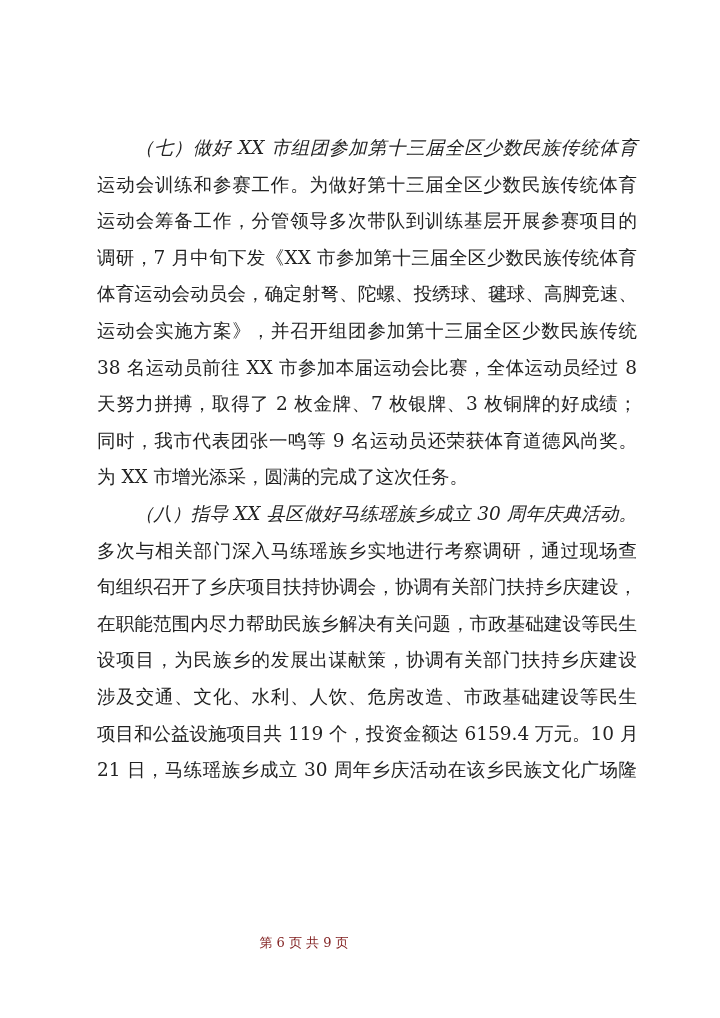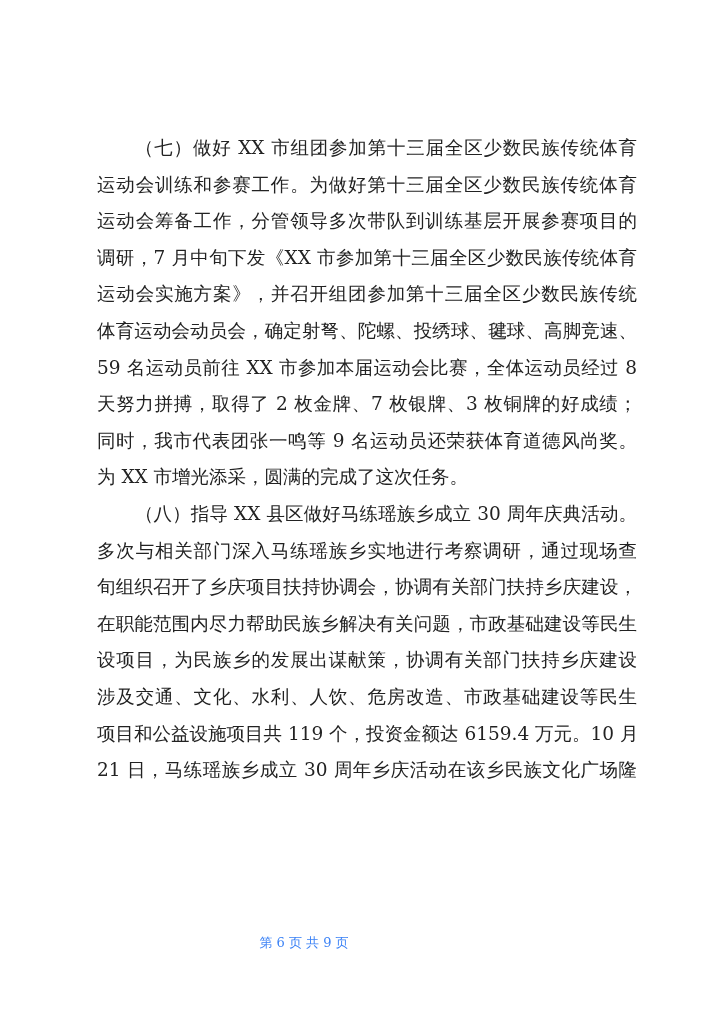--- a/index.html
+++ b/index.html
@@ -42,6 +42,7 @@
     }
     .line.indent {
       padding-left: 38px;
+      font-style: italic;
     }
     .footer {
       position: absolute;

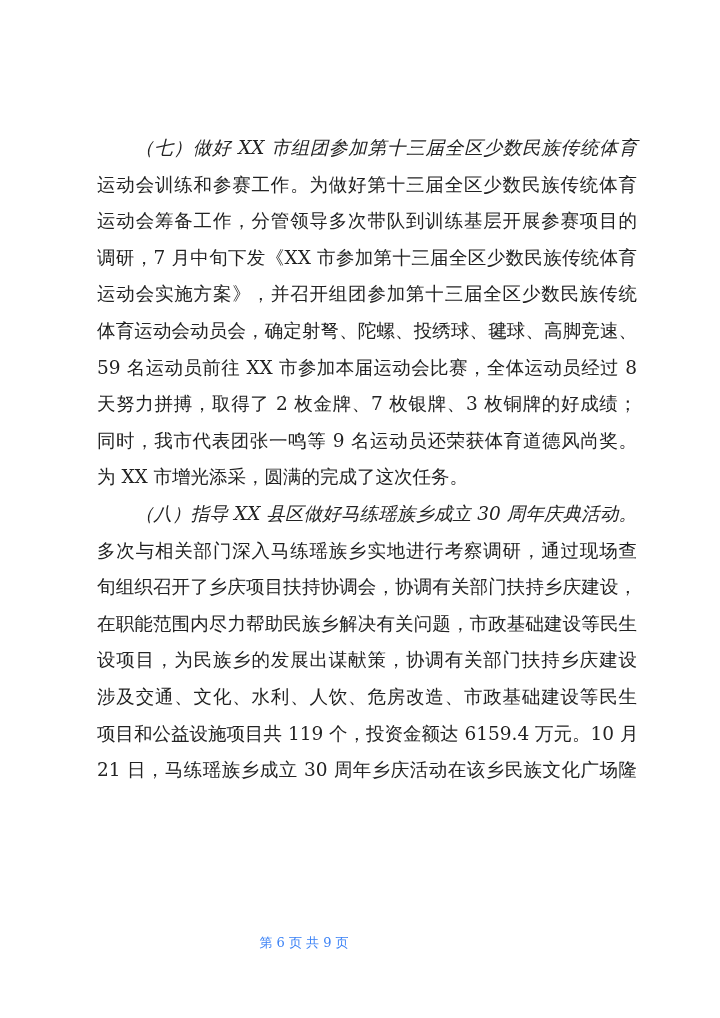--- a/index.html
+++ b/index.html
@@ -63,8 +63,8 @@
     <div class="line">运动会训练和参赛工作。为做好第十三届全区少数民族传统体育</div>
     <div class="line">运动会筹备工作，分管领导多次带队到训练基层开展参赛项目的</div>
     <div class="line">调研，7 月中旬下发《XX 市参加第十三届全区少数民族传统体育</div>
+    <div class="line">体育运动会动员会，确定射弩、陀螺、投绣球、毽球、高脚竞速、</div>
     <div class="line">运动会实施方案》，并召开组团参加第十三届全区少数民族传统</div>
-    <div class="line">体育运动会动员会，确定射弩、陀螺、投绣球、毽球、高脚竞速、</div>
     <div class="line">59 名运动员前往 XX 市参加本届运动会比赛，全体运动员经过 8</div>
     <div class="line">天努力拼搏，取得了 2 枚金牌、7 枚银牌、3 枚铜牌的好成绩；</div>
     <div class="line">同时，我市代表团张一鸣等 9 名运动员还荣获体育道德风尚奖。</div>

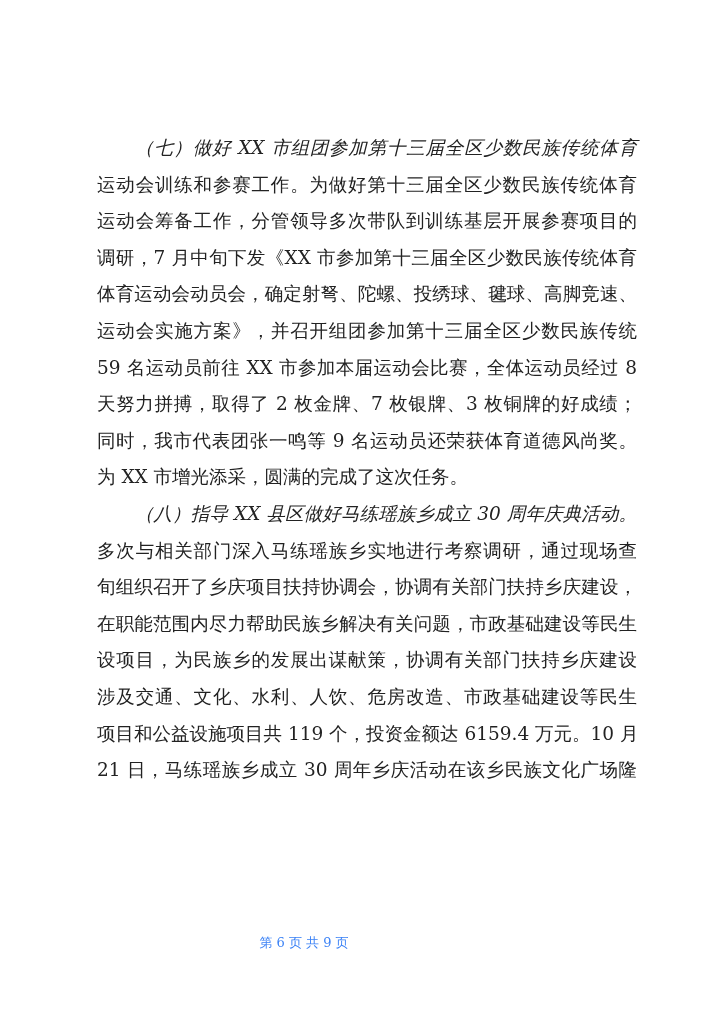--- a/index.html
+++ b/index.html
@@ -65,7 +65,7 @@
     <div class="line">调研，7 月中旬下发《XX 市参加第十三届全区少数民族传统体育</div>
     <div class="line">体育运动会动员会，确定射弩、陀螺、投绣球、毽球、高脚竞速、</div>
     <div class="line">运动会实施方案》，并召开组团参加第十三届全区少数民族传统</div>
-    <div class="line">59 名运动员前往 XX 市参加本届运动会比赛，全体运动员经过 8</div>
+    <div class="line">38 名运动员前往 XX 市参加本届运动会比赛，全体运动员经过 8</div>
     <div class="line">天努力拼搏，取得了 2 枚金牌、7 枚银牌、3 枚铜牌的好成绩；</div>
     <div class="line">同时，我市代表团张一鸣等 9 名运动员还荣获体育道德风尚奖。</div>
     <div class="line last">为 XX 市增光添采，圆满的完成了这次任务。</div>

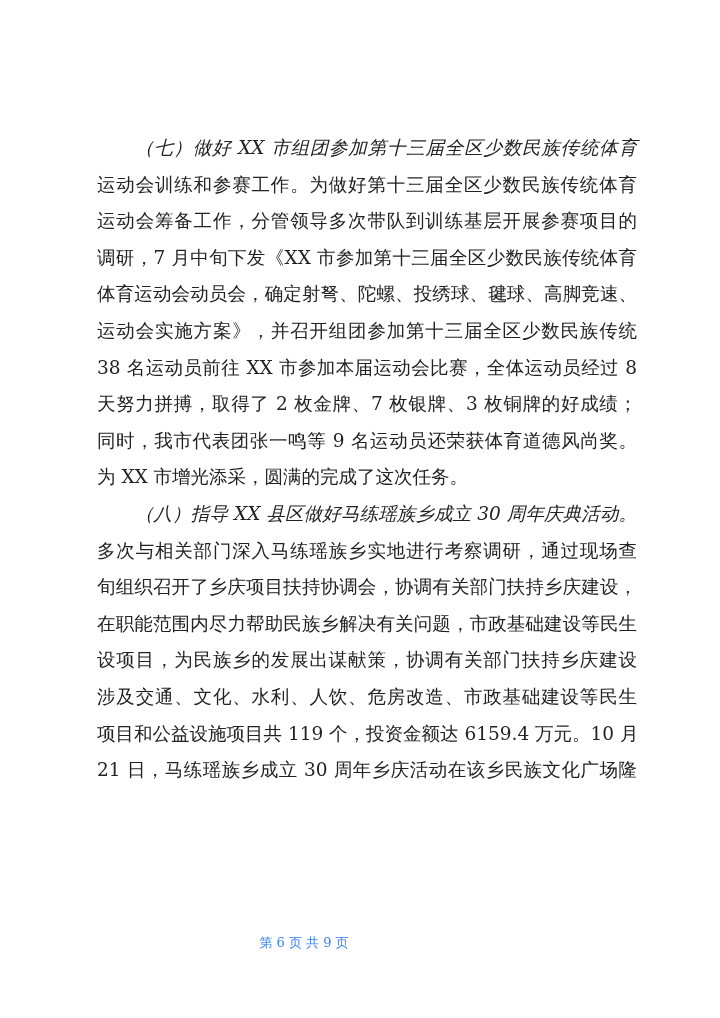--- a/index.html
+++ b/index.html
@@ -51,7 +51,7 @@
       top: 934px;
       text-align: center;
       font-size: 13px;
-      color: #3b82f6;
+      color: #7f1d1d;
     }
   </style>
 </head>

